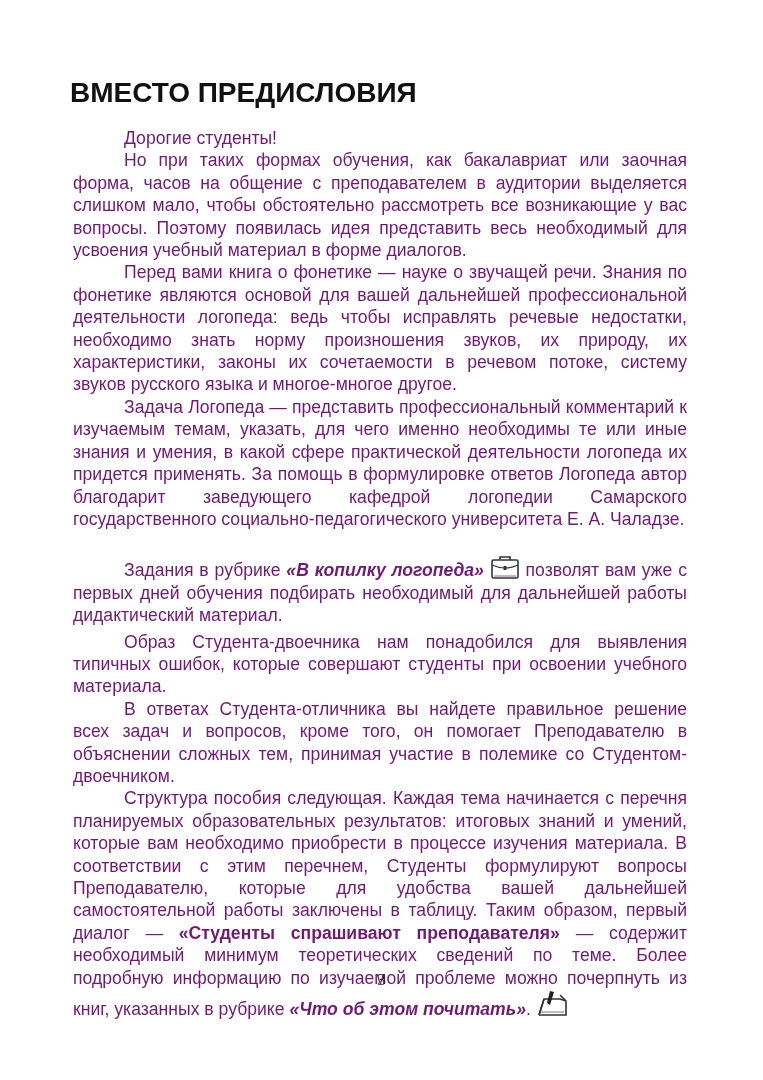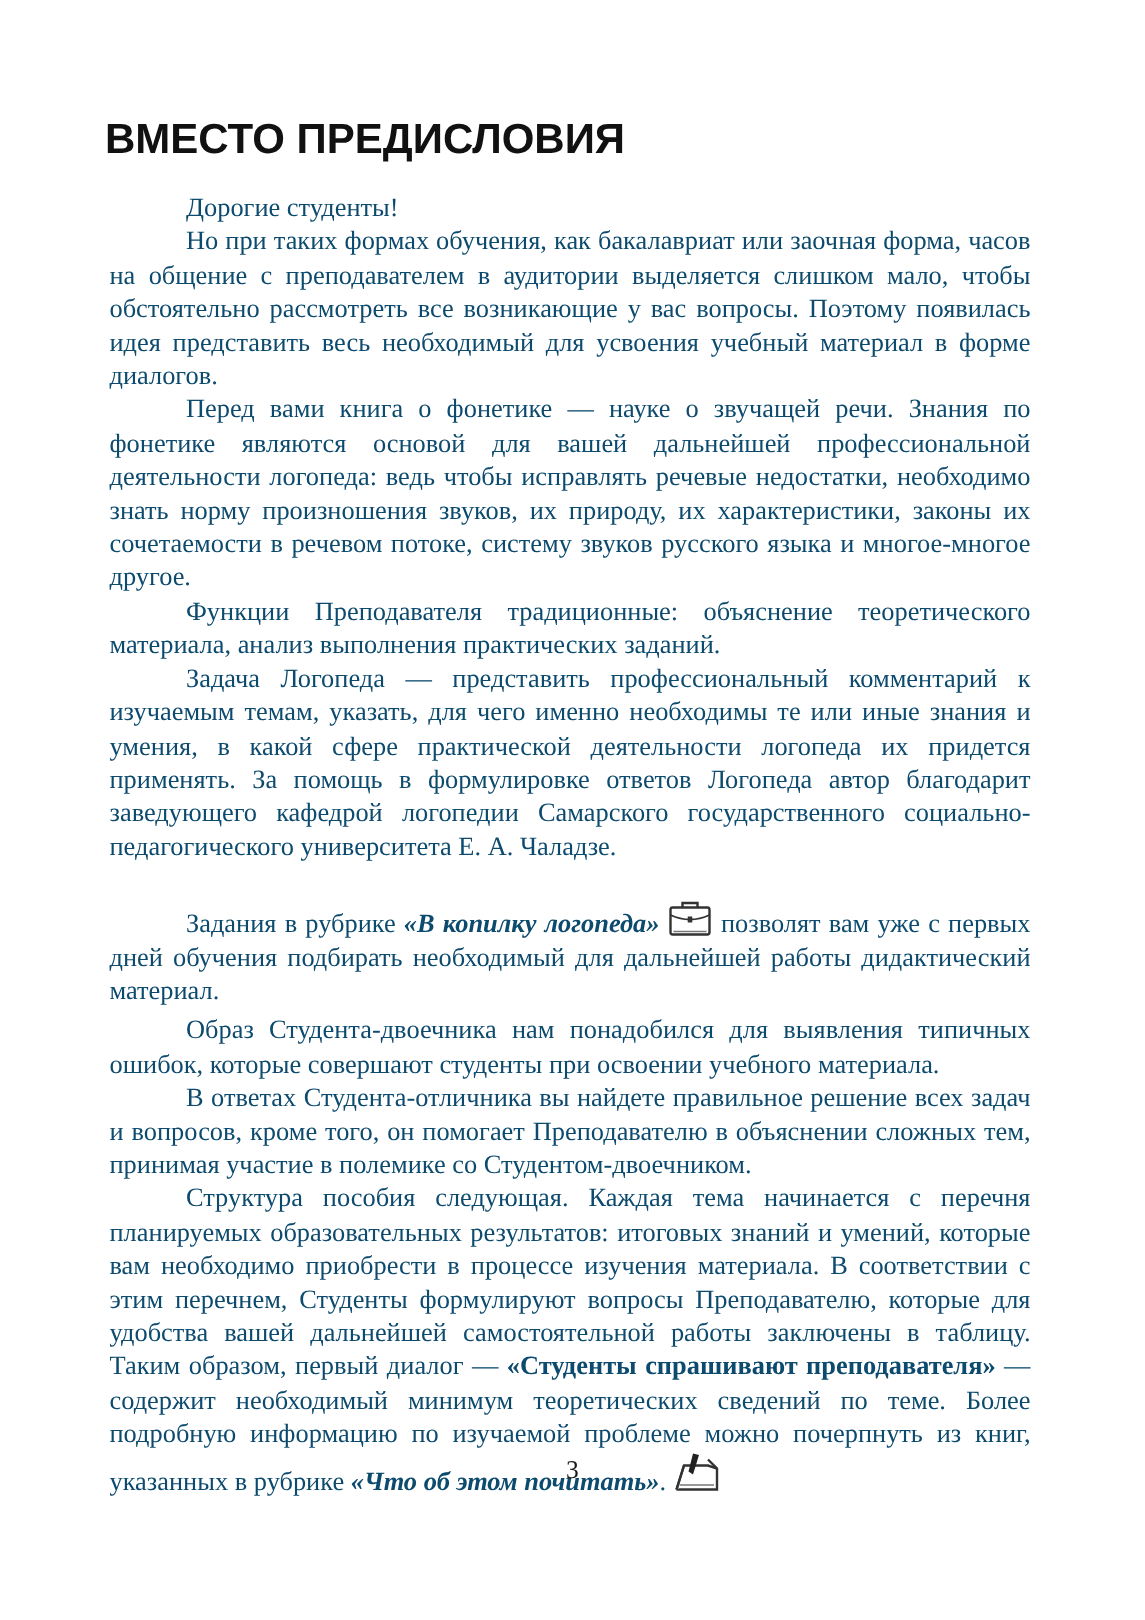--- a/index.html
+++ b/index.html
@@ -14,8 +14,8 @@
   }
   .body {
     position: absolute; left: 73px; top: 127px; width: 614px;
-    font-family: Liberation Serif, serif; font-size: 17.6px; line-height: 22.4px;
-    color: #0c4a6e; text-align: justify;
+    font-family: Liberation Sans, sans-serif; font-size: 17.6px; line-height: 22.4px;
+    color: #701a75; text-align: justify;
     hyphens: manual;
   }
   .body p { margin: 0; text-indent: 51px; }

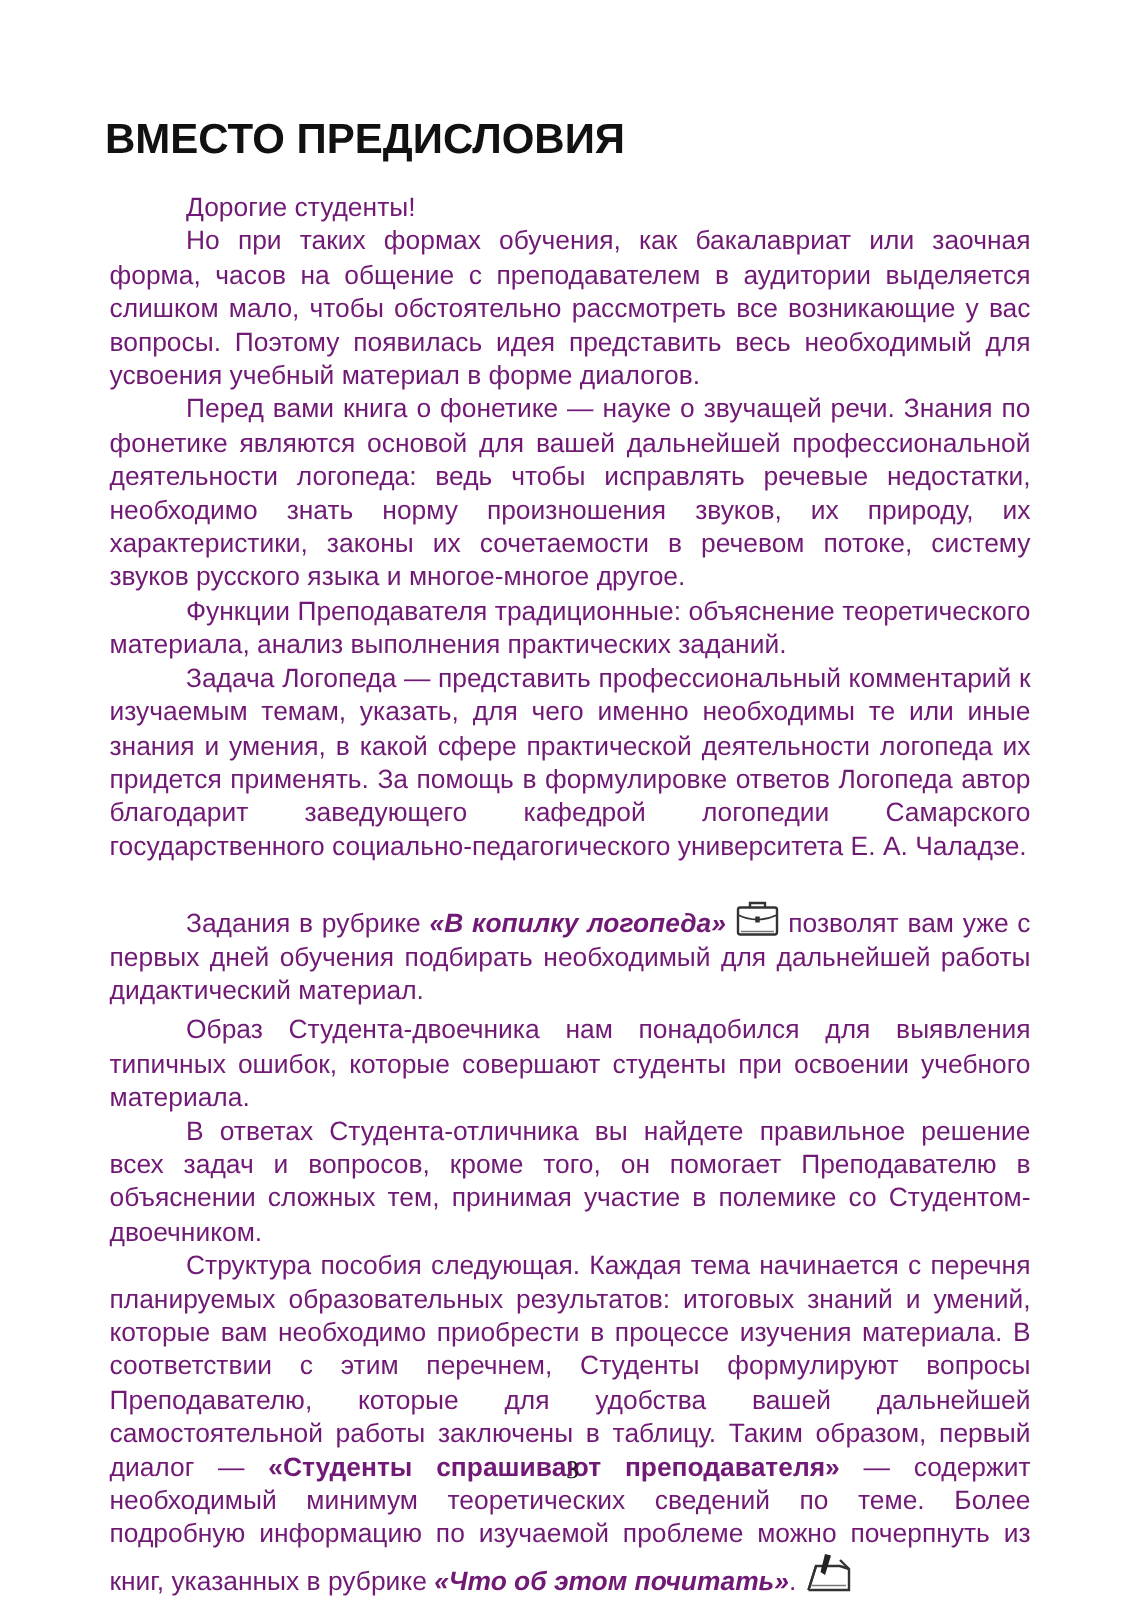--- a/index.html
+++ b/index.html
@@ -40,7 +40,6 @@
     <p>Дорогие студенты!</p>
     <p>Но при таких формах обучения, как бакалавриат или заочная форма, часов на общение с преподавателем в аудитории выделяется слишком мало, чтобы обстоятельно рассмотреть все возникающие у вас вопросы. Поэтому появилась идея представить весь необходимый для усвоения учебный материал в форме диалогов.</p>
     <p>Перед вами книга о фонетике — науке о звучащей речи. Знания по фонетике являются основой для вашей дальнейшей профессиональной деятельности логопеда: ведь чтобы исправлять речевые недостатки, необходимо знать норму произношения звуков, их природу, их характеристики, законы их сочетаемости в речевом потоке, систему звуков русского языка и многое-многое другое.</p>
-    <p>Функции Преподавателя традиционные: объяснение теоретического материала, анализ выполнения практических заданий.</p>
     <p>Задача Логопеда — представить профессиональный комментарий к изучаемым темам, указать, для чего именно необходимы те или иные знания и умения, в какой сфере практической деятельности логопеда их придется применять. За помощь в формулировке ответов Логопеда автор благодарит заведующего кафедрой логопедии Самарского государственного социально-педагогического университета Е. А. Чаладзе.</p>
     <p class="gap"><span>Задания в рубрике </span><span class="bi">«В копилку логопеда»</span>&nbsp;<span class="icon"><svg width="30" height="26" viewBox="0 0 30 26">
           <rect x="2" y="6" width="26" height="18" rx="1.5" fill="#fff" stroke="#333" stroke-width="1.6"></rect>

